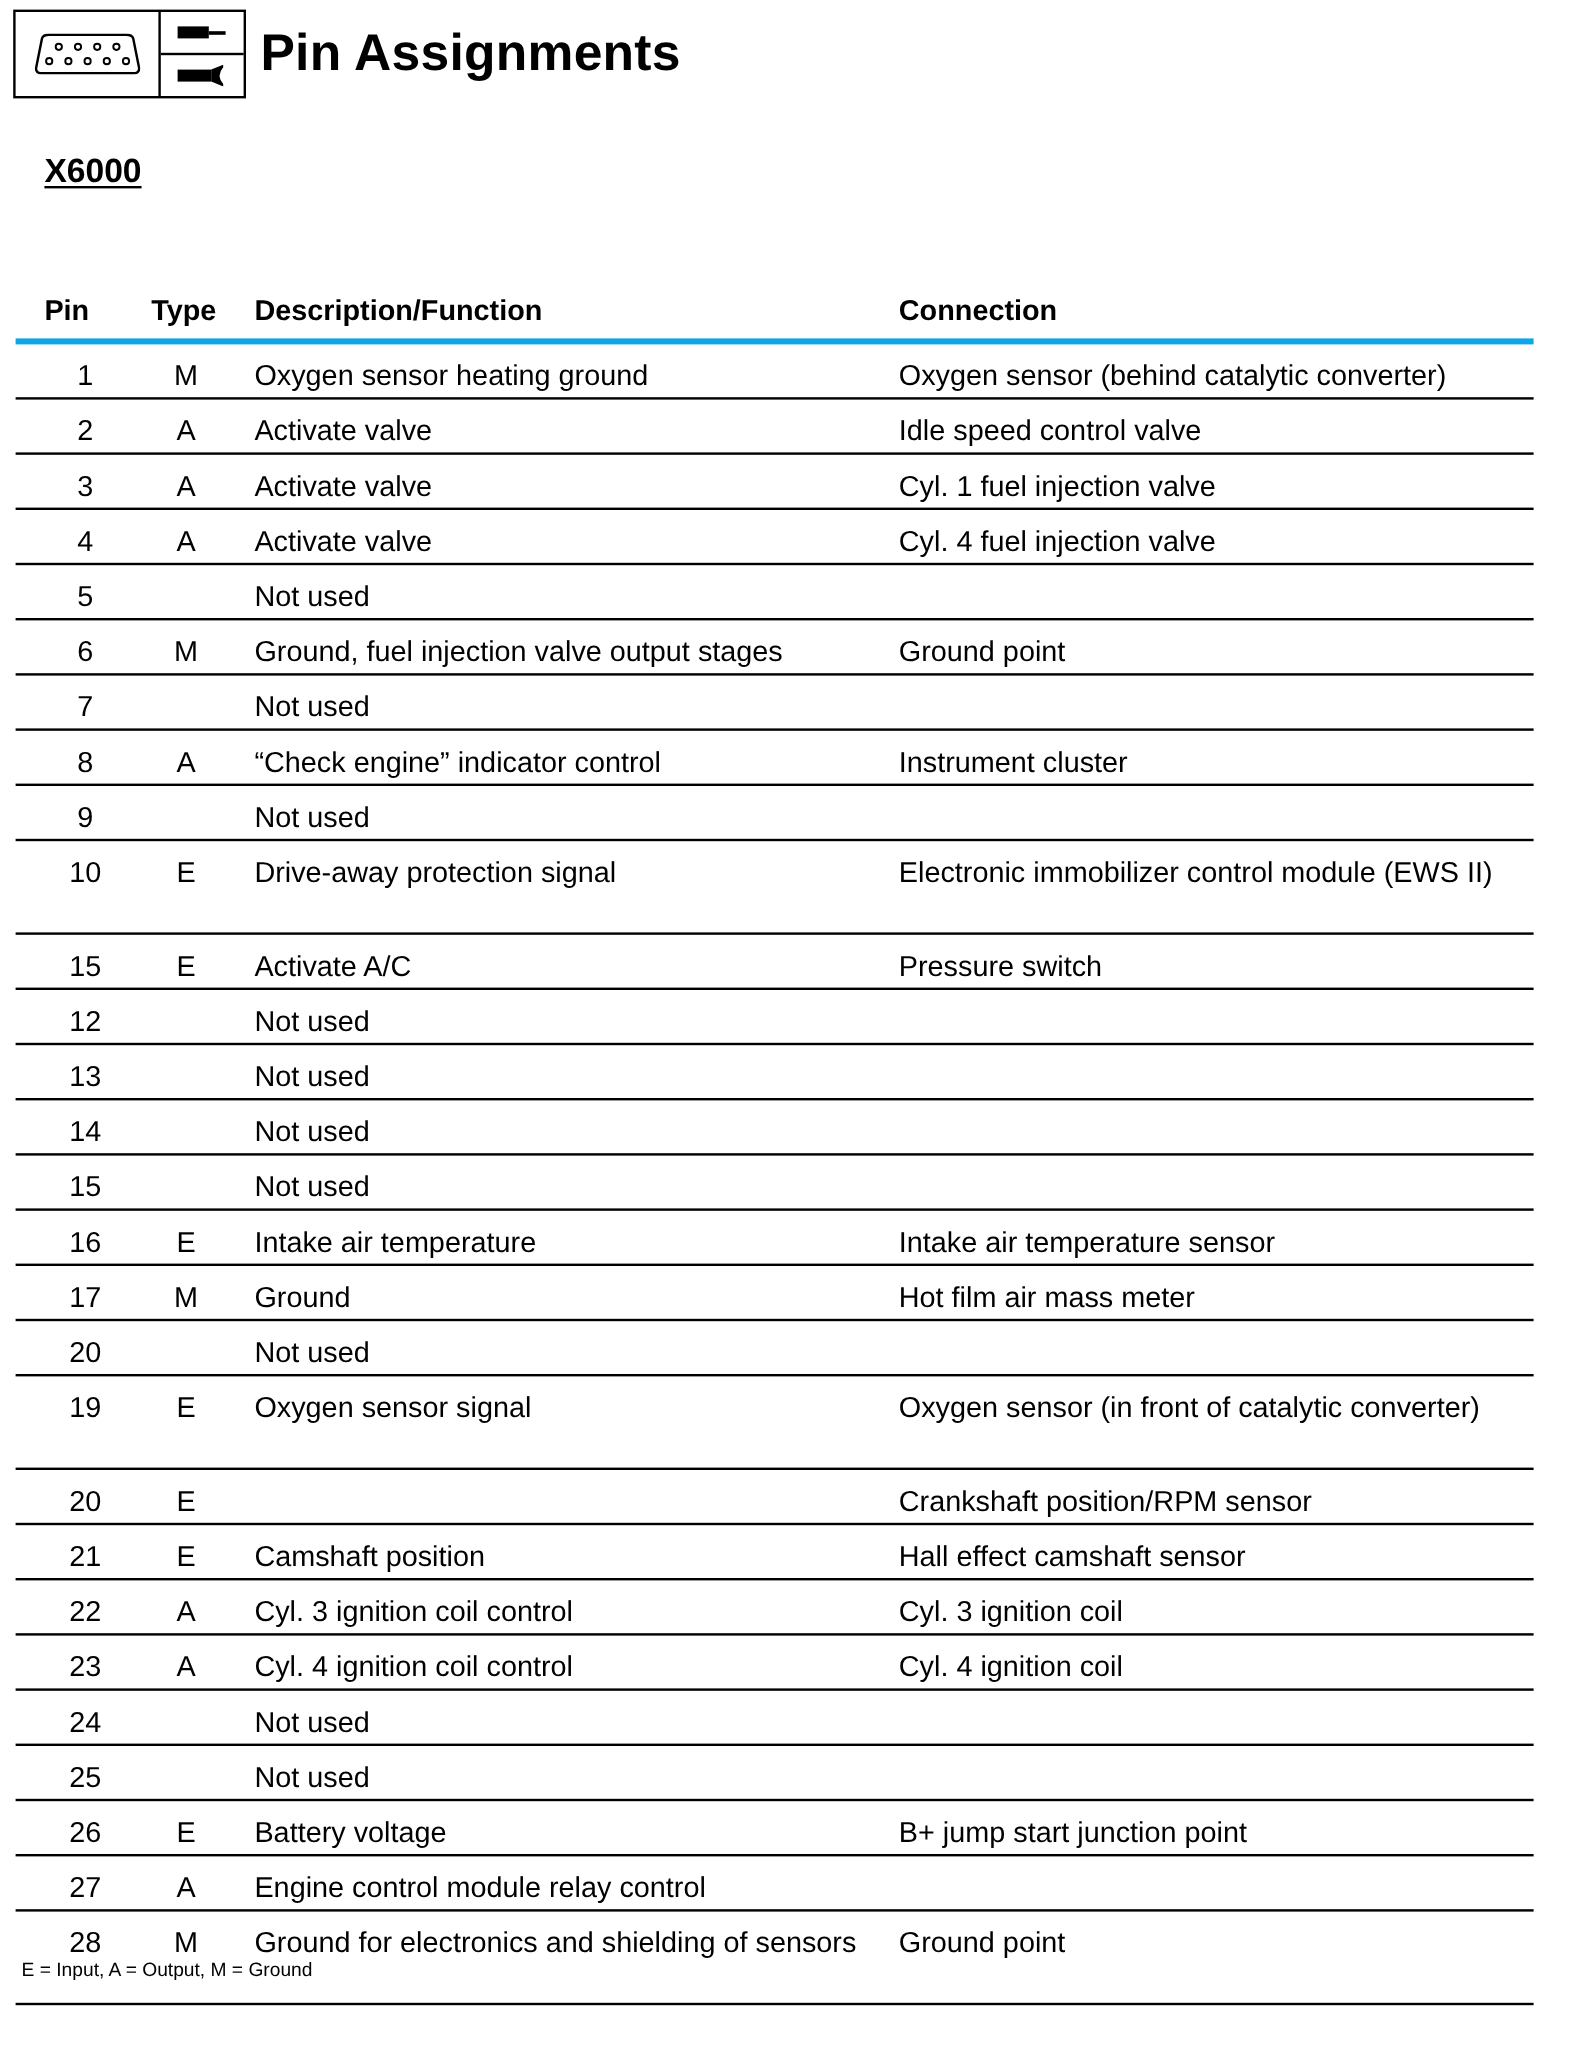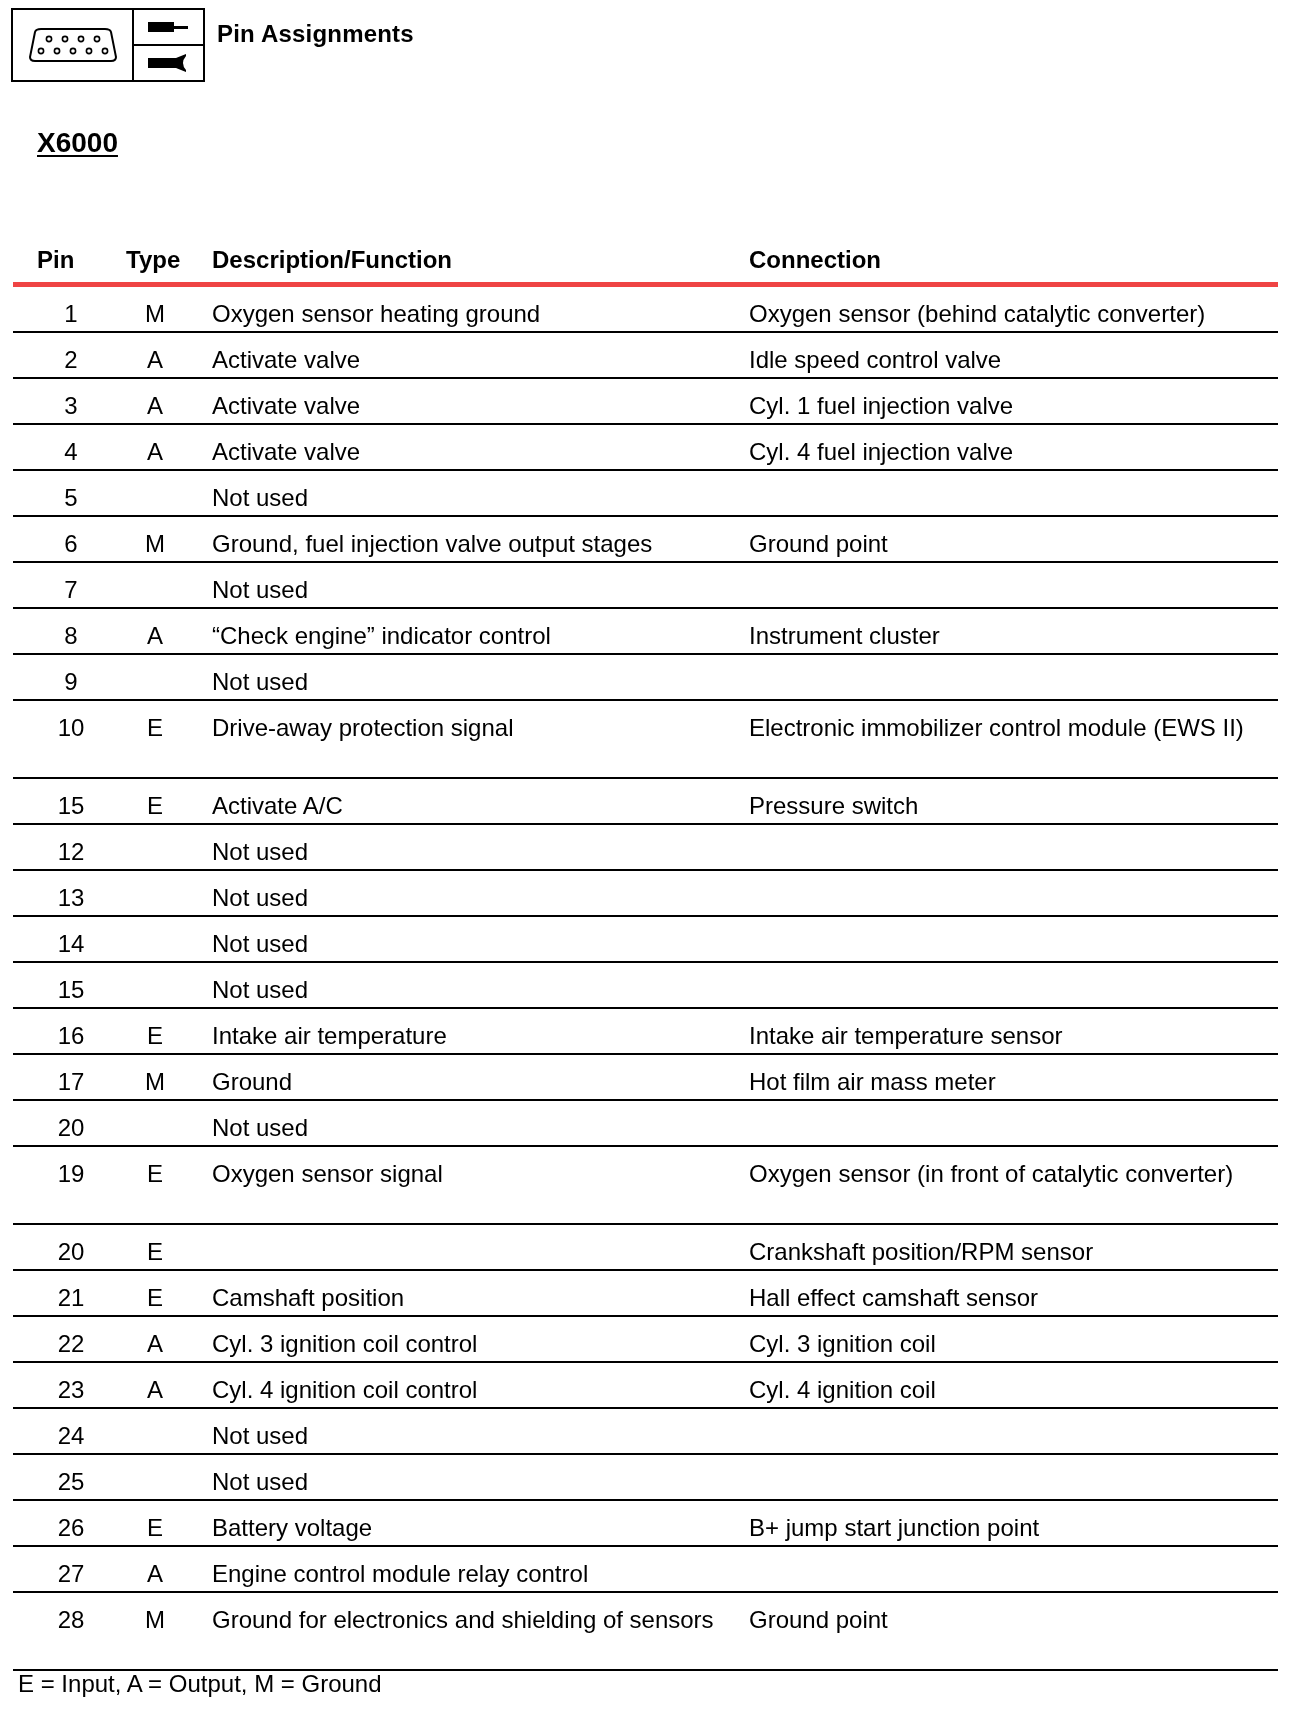--- a/index.html
+++ b/index.html
@@ -18,7 +18,7 @@
   .icon-right > div { flex: 1; display: flex; align-items: center; justify-content: center; }
   .icon-right > div:first-child { border-bottom: 2px solid #000; }
   .page-title {
-    position: absolute; left: 217px; top: 20px; font-size: 24px; font-weight: bold; letter-spacing: 0.2px;
+    position: absolute; left: 217px; top: 20px; font-size: 43px; font-weight: bold; letter-spacing: 0.2px;
   }
   .connector-id {
     position: absolute; left: 37px; top: 127px; font-size: 28px; font-weight: bold; text-decoration: underline;

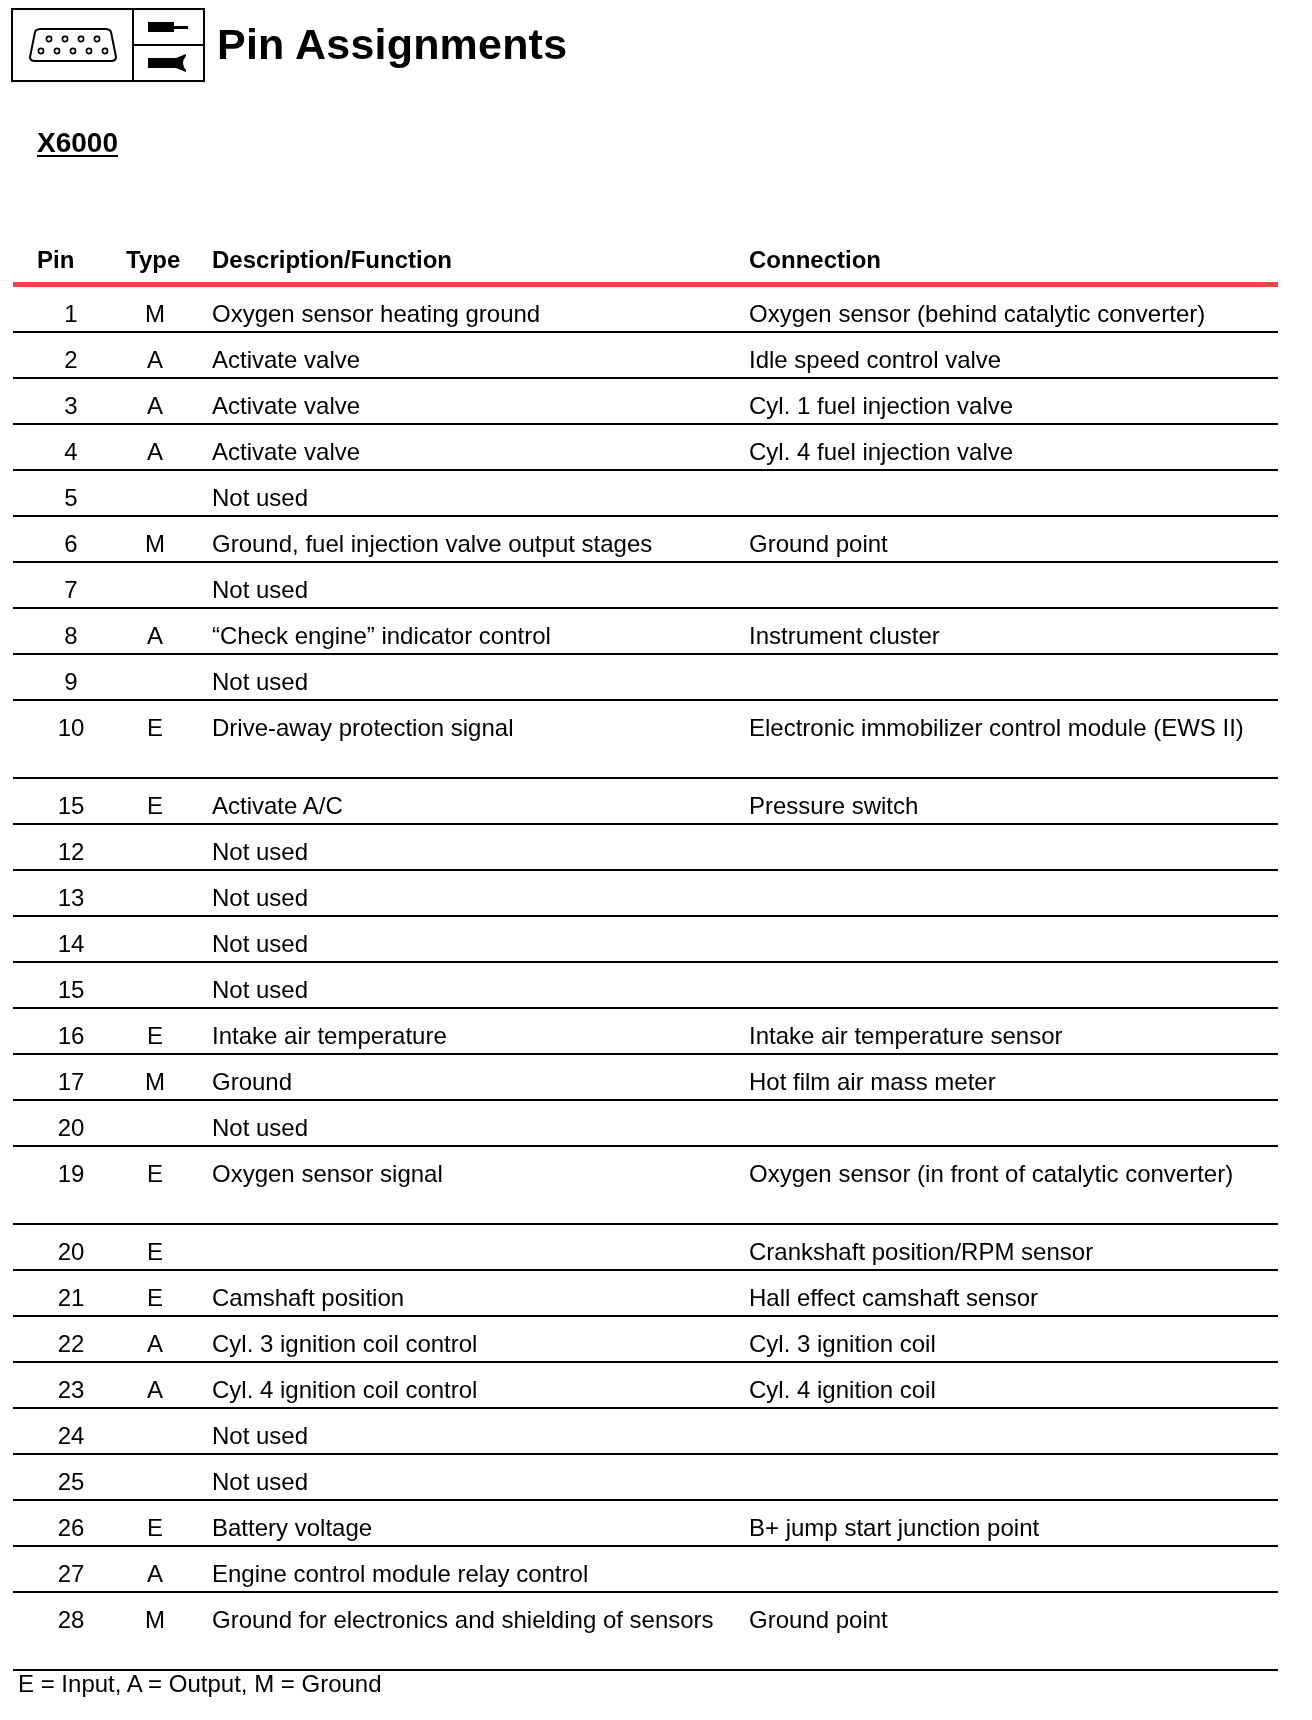--- a/index.html
+++ b/index.html
@@ -27,7 +27,7 @@
   .table {
     position: absolute; left: 13px; top: 238px; width: 1265px;
   }
-  .thead { position: relative; height: 44px; border-bottom: 5px solid #ef4444; text-align: center; }
+  .thead { position: relative; height: 44px; border-bottom: 5px solid #0ea5e9; text-align: center; }
   .thead span { position: absolute; top: 8px; font-size: 24px; font-weight: bold; }
   .row { position: relative; height: 44px; border-bottom: 2.5px solid #000; font-size: 24px; }
   .row.tall { height: 76px; }

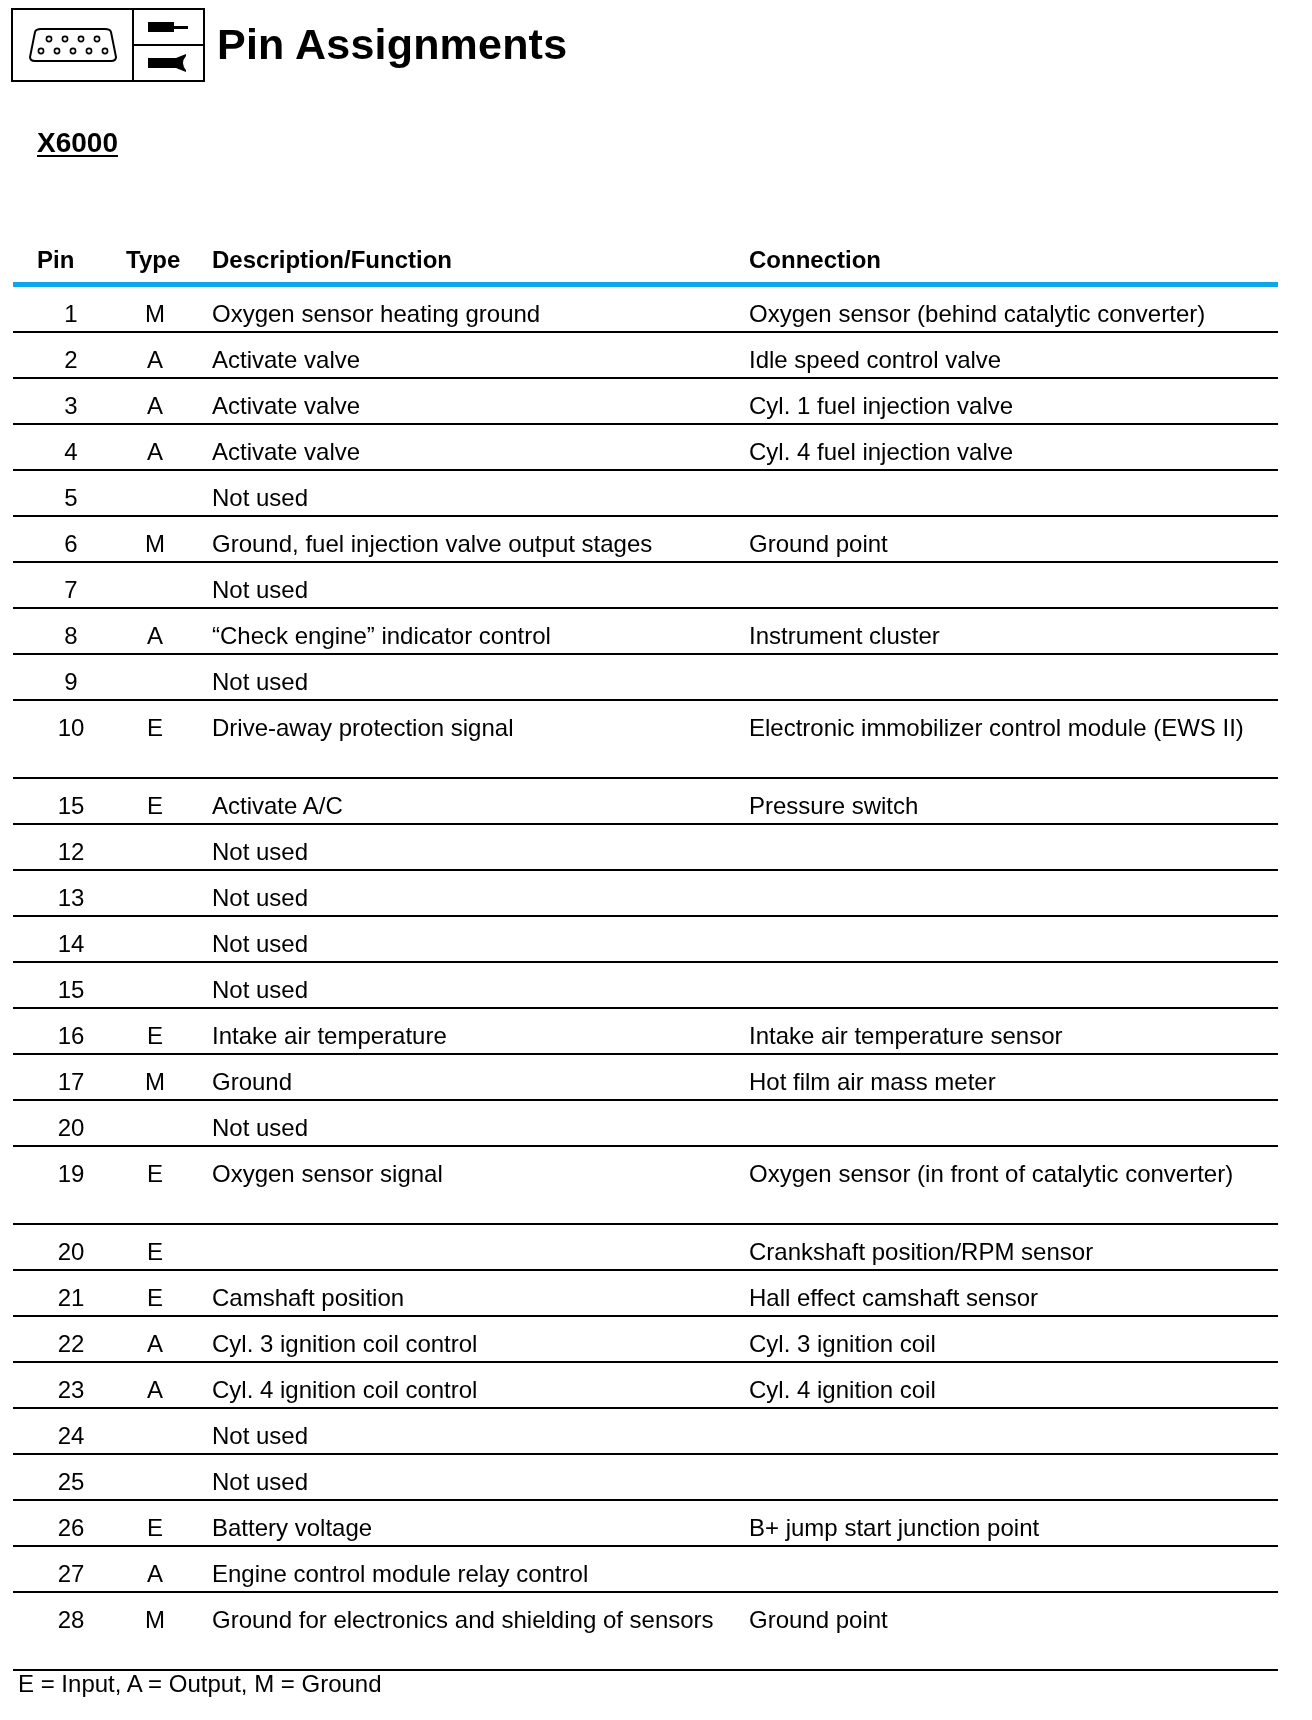--- a/index.html
+++ b/index.html
@@ -40,7 +40,7 @@
   .h-type { left: 113px; }
   .h-desc { left: 199px; }
   .h-conn { left: 736px; }
-  .legend { position: absolute; left: 18px; top: 1670px; font-size: 24px; }
+  .legend { position: absolute; left: 18px; top: 1634px; font-size: 16px; }
 </style>
 </head>
 <body>

